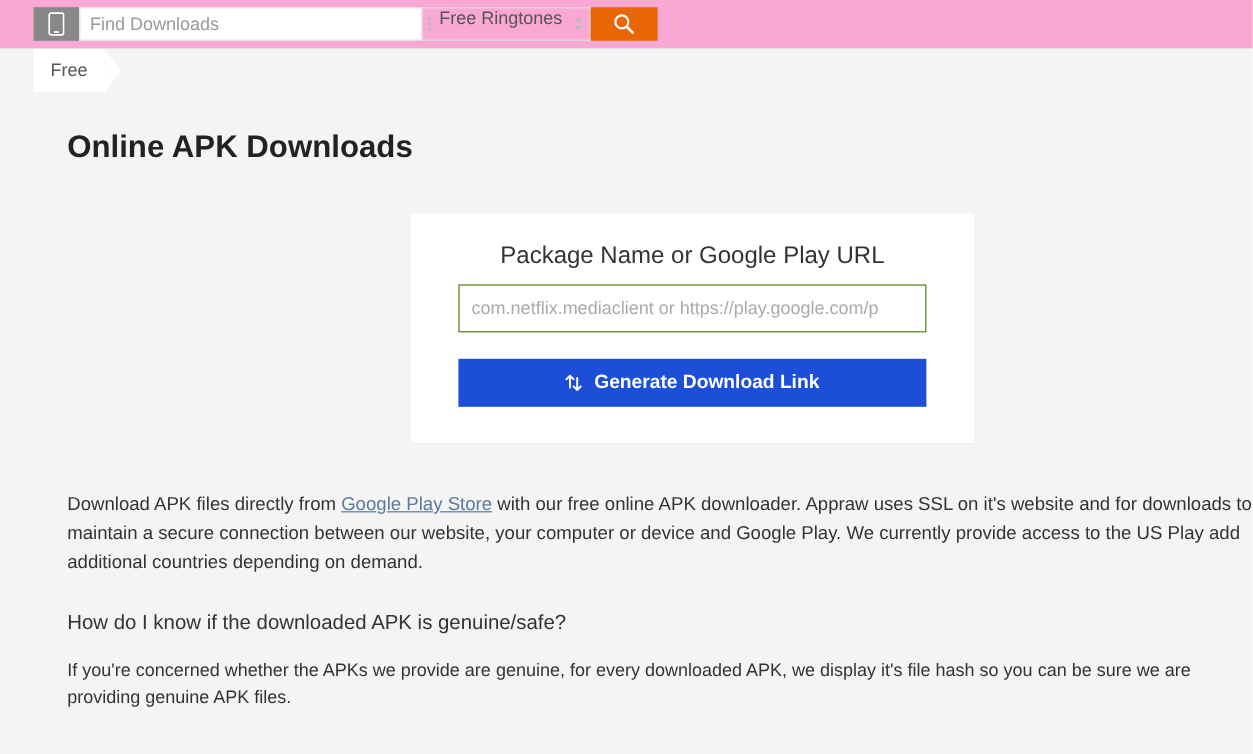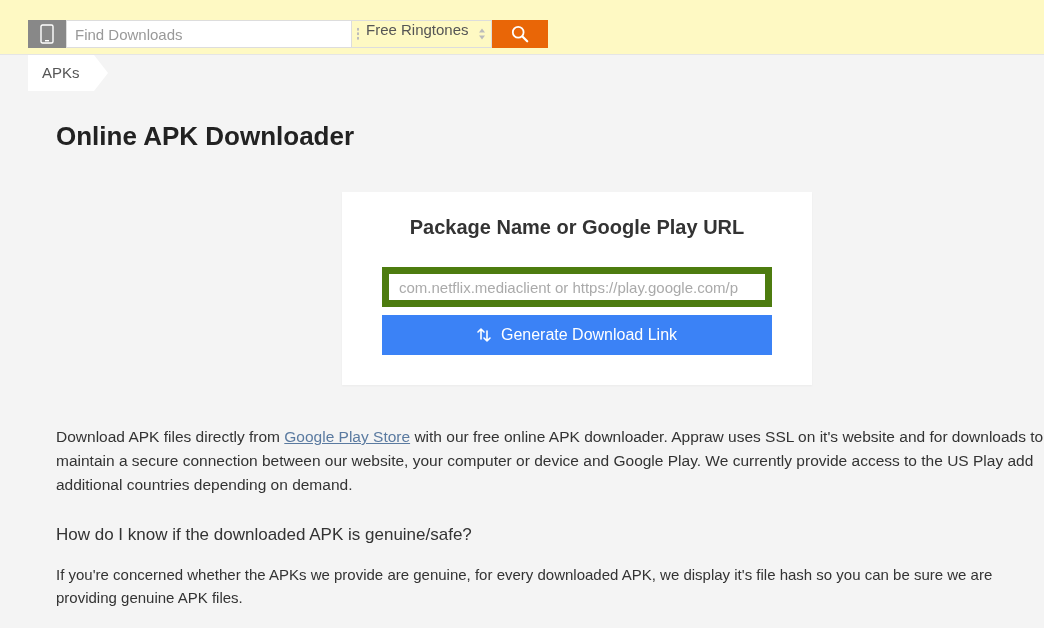--- a/index.html
+++ b/index.html
@@ -4,7 +4,7 @@
 <style>
 * { margin:0; padding:0; box-sizing:border-box; }
 body { font-family:"Segoe UI",Arial,sans-serif; background:#fff; color:#333; font-size:15px; }
-.topbar { display:flex; align-items:center; padding:20px 0 6px 28px; background:#fef9c3; }
+.topbar { display:flex; align-items:center; padding:6px 0 6px 28px; background:#f9a8d4; }
 .phone-icon { width:38px; height:28px; background:#888; display:flex; align-items:center; justify-content:center; }
 .search-input { flex:0 0 286px; height:28px; border:1px solid #ddd; padding:0 8px; font-size:15px; color:#888; outline:none; }
 .search-input::placeholder { color:#999; }

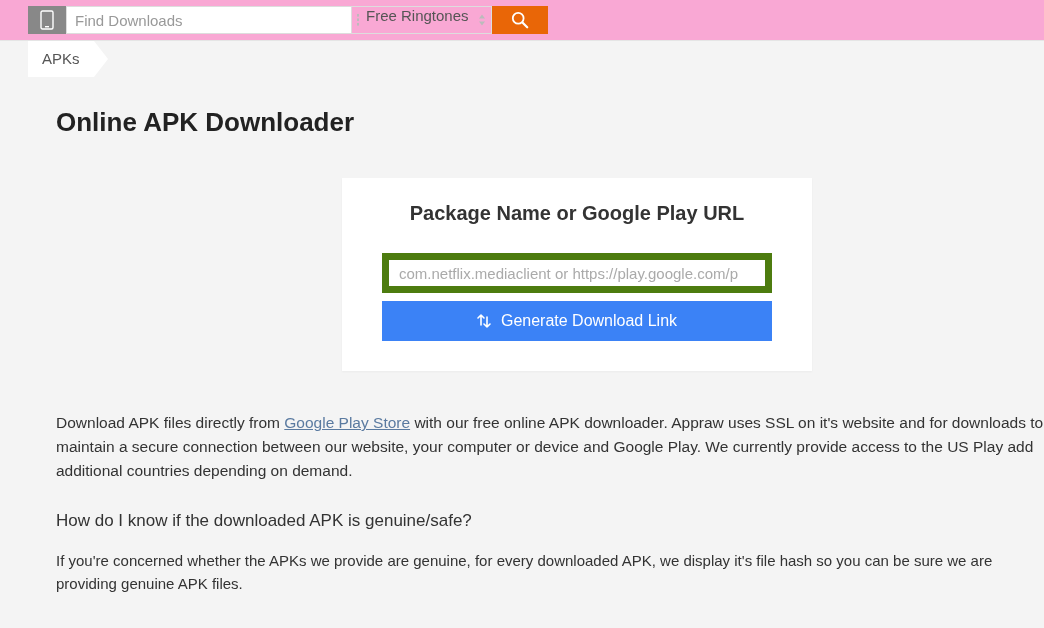--- a/index.html
+++ b/index.html
@@ -53,7 +53,7 @@
 </div>
 
 <div class="page-body">
-  <div class="breadcrumb">APKs</div>
+  <div class="breadcrumb">Free</div>
 
   <div class="content">
     <h1>Online APK Downloader</h1>

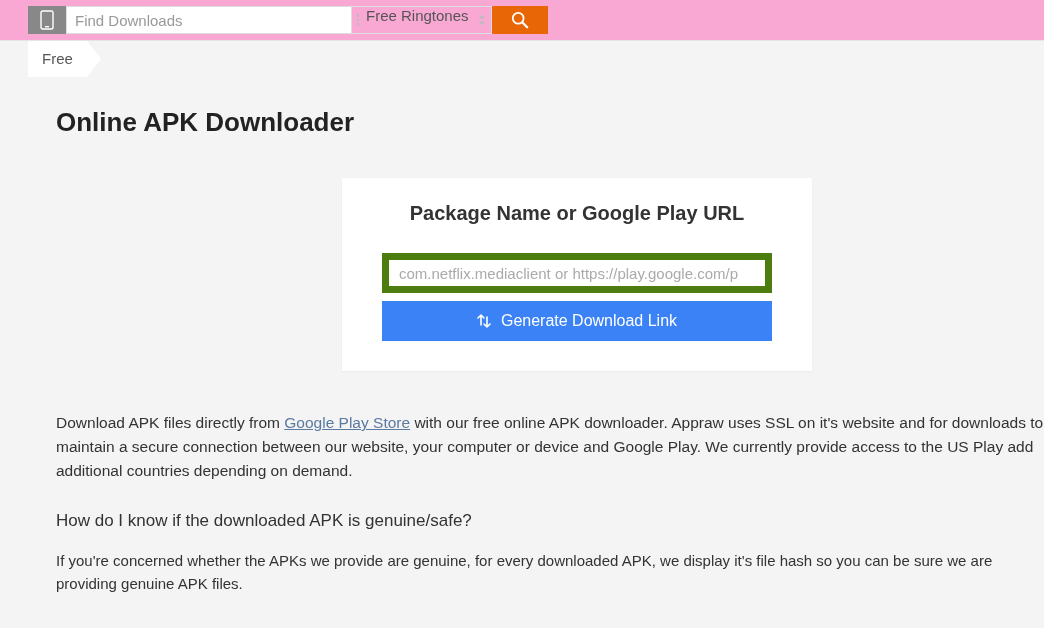--- a/index.html
+++ b/index.html
@@ -56,7 +56,7 @@
   <div class="breadcrumb">Free</div>
 
   <div class="content">
-    <h1>Online APK Downloader</h1>
+    <h1>Online APK Downloads</h1>
 
     <div class="card">
       <div class="card-title">Package Name or Google Play URL</div>

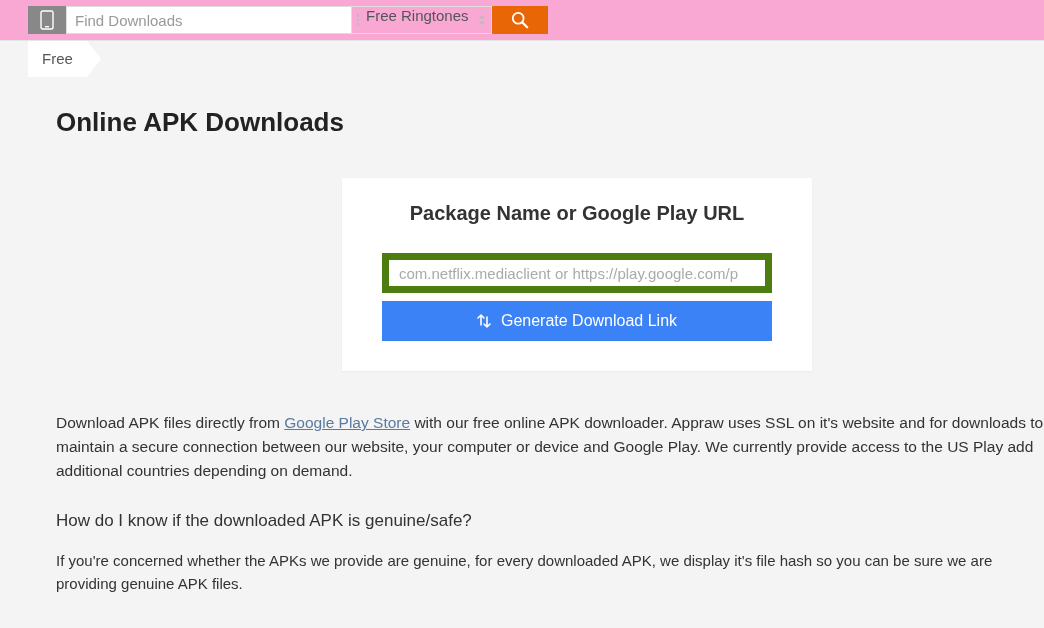--- a/index.html
+++ b/index.html
@@ -20,7 +20,7 @@
 .content { padding:30px 0 0 56px; }
 h1 { font-size:26px; font-weight:600; color:#222; margin-bottom:40px; }
 .card { width:470px; margin-left:286px; background:#fff; padding:24px 40px 30px 40px; box-shadow:0 1px 2px rgba(0,0,0,.04); margin-bottom:40px; }
-.card-title { text-align:center; font-size:20px; font-weight:700; color:#333; margin-bottom:28px; }
+.card-title { text-align:center; font-size:20px; font-weight:400; color:#333; margin-bottom:12px; }
 .url-input { width:100%; height:40px; border:7px solid #4d7c0f; padding:0 10px; font-size:15px; color:#8b5cf6; outline:none; margin-bottom:8px; }
 .url-input::placeholder { color:#aaa; }
 .gen-btn { width:100%; height:40px; background:#3b82f6; color:#fff; border:none; font-size:16px; font-weight:400; display:flex; align-items:center; justify-content:center; gap:10px; cursor:pointer; }

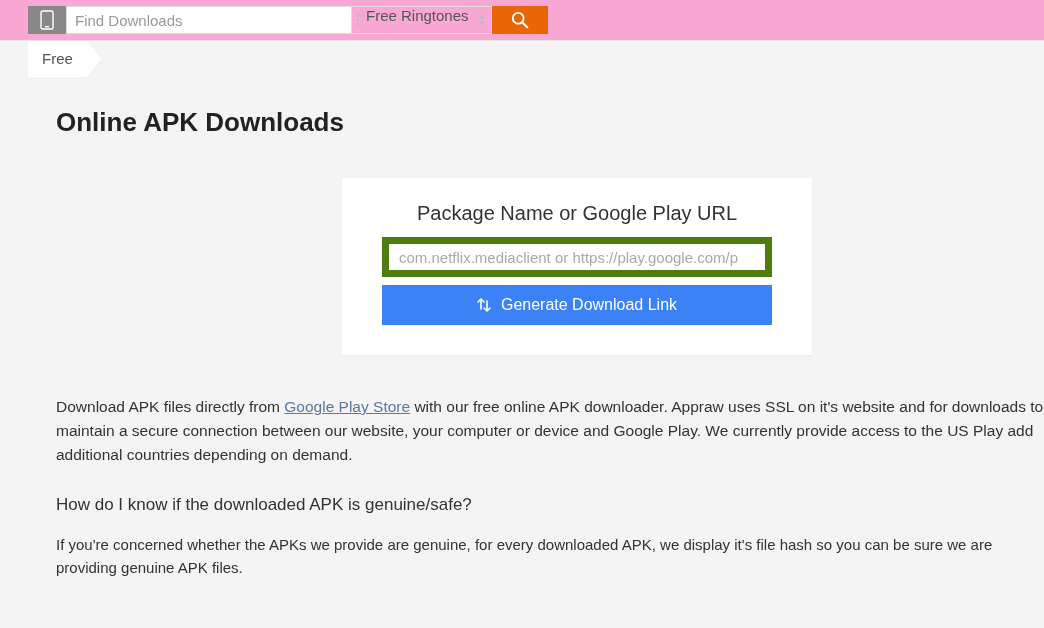--- a/index.html
+++ b/index.html
@@ -21,7 +21,7 @@
 h1 { font-size:26px; font-weight:600; color:#222; margin-bottom:40px; }
 .card { width:470px; margin-left:286px; background:#fff; padding:24px 40px 30px 40px; box-shadow:0 1px 2px rgba(0,0,0,.04); margin-bottom:40px; }
 .card-title { text-align:center; font-size:20px; font-weight:400; color:#333; margin-bottom:12px; }
-.url-input { width:100%; height:40px; border:7px solid #4d7c0f; padding:0 10px; font-size:15px; color:#8b5cf6; outline:none; margin-bottom:8px; }
+.url-input { width:100%; height:40px; border:1px solid #4d7c0f; padding:0 10px; font-size:15px; color:#8b5cf6; outline:none; margin-bottom:22px; }
 .url-input::placeholder { color:#aaa; }
 .gen-btn { width:100%; height:40px; background:#3b82f6; color:#fff; border:none; font-size:16px; font-weight:400; display:flex; align-items:center; justify-content:center; gap:10px; cursor:pointer; }
 .desc { font-size:15.5px; line-height:1.55; color:#333; margin-bottom:28px; }

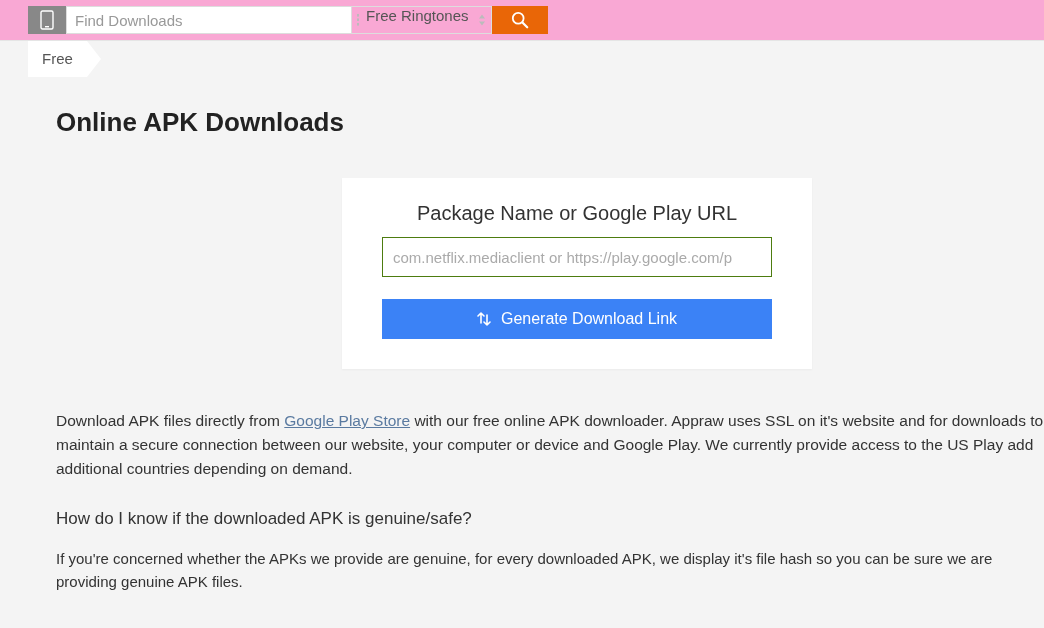--- a/index.html
+++ b/index.html
@@ -23,7 +23,7 @@
 .card-title { text-align:center; font-size:20px; font-weight:400; color:#333; margin-bottom:12px; }
 .url-input { width:100%; height:40px; border:1px solid #4d7c0f; padding:0 10px; font-size:15px; color:#8b5cf6; outline:none; margin-bottom:22px; }
 .url-input::placeholder { color:#aaa; }
-.gen-btn { width:100%; height:40px; background:#3b82f6; color:#fff; border:none; font-size:16px; font-weight:400; display:flex; align-items:center; justify-content:center; gap:10px; cursor:pointer; }
+.gen-btn { width:100%; height:40px; background:#1d4ed8; color:#fff; border:none; font-size:16px; font-weight:700; display:flex; align-items:center; justify-content:center; gap:10px; cursor:pointer; }
 .desc { font-size:15.5px; line-height:1.55; color:#333; margin-bottom:28px; }
 .desc a { color:#5a7aa0; text-decoration:underline; }
 h2 { font-size:17px; font-weight:300; color:#333; margin-bottom:18px; }

